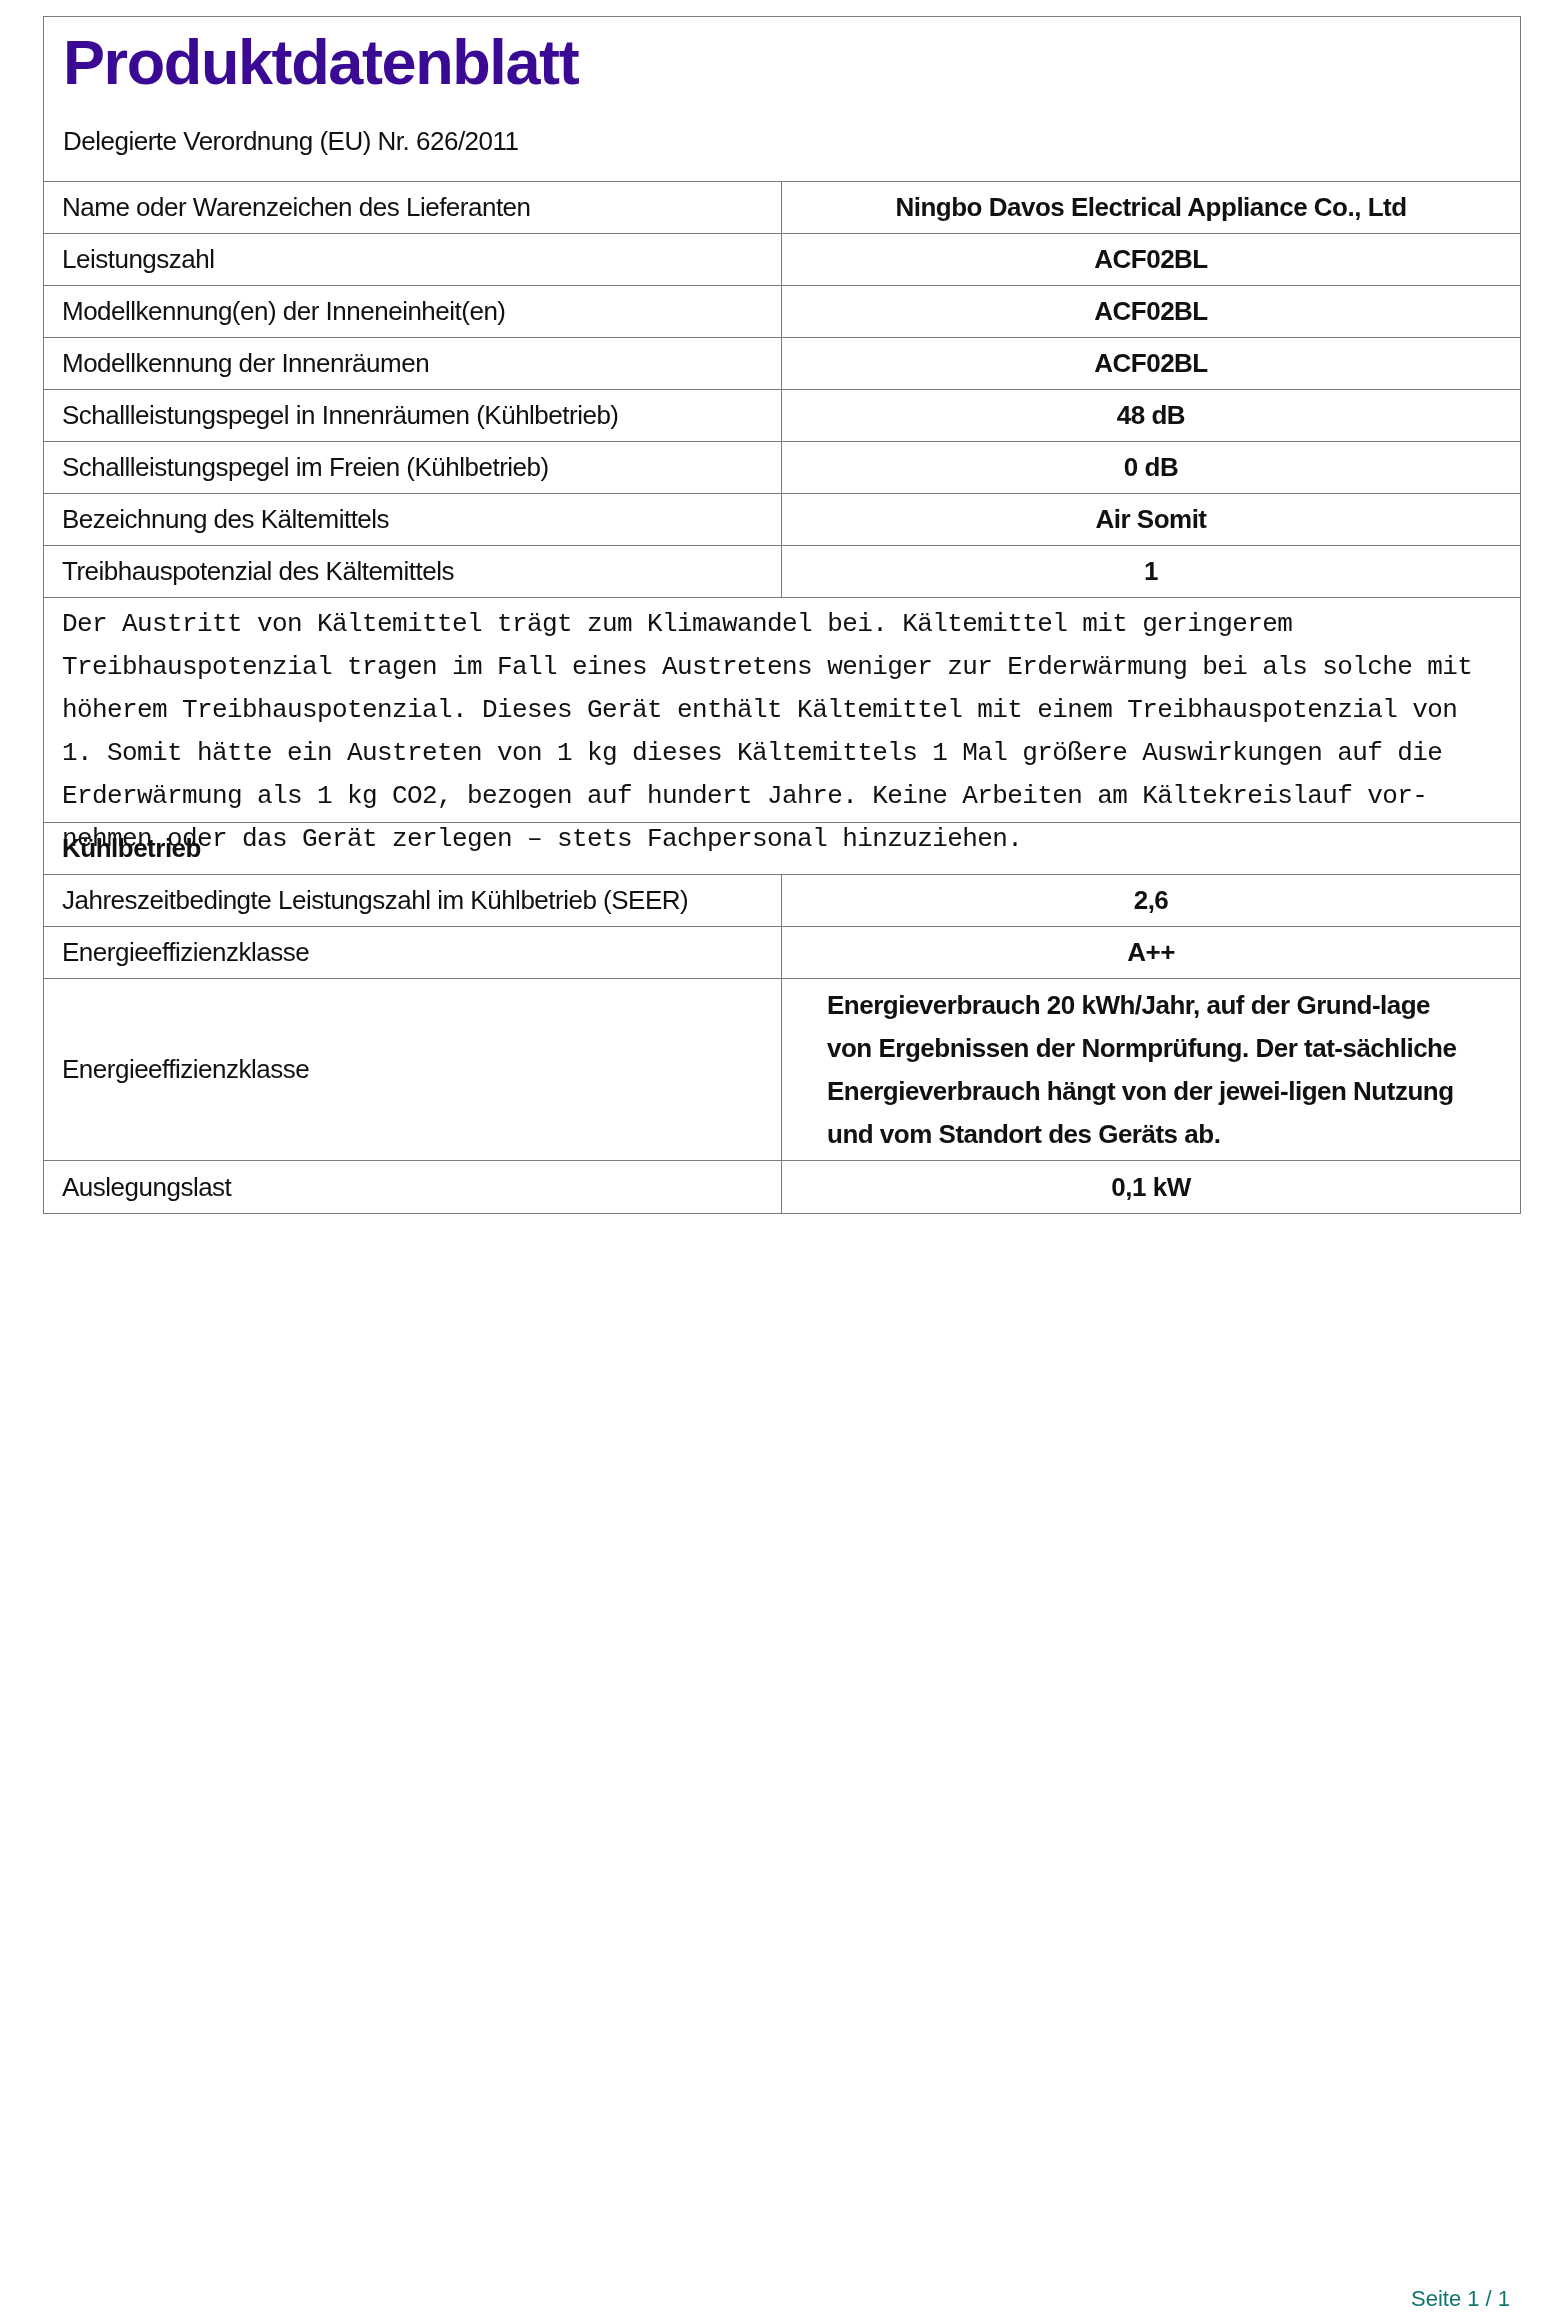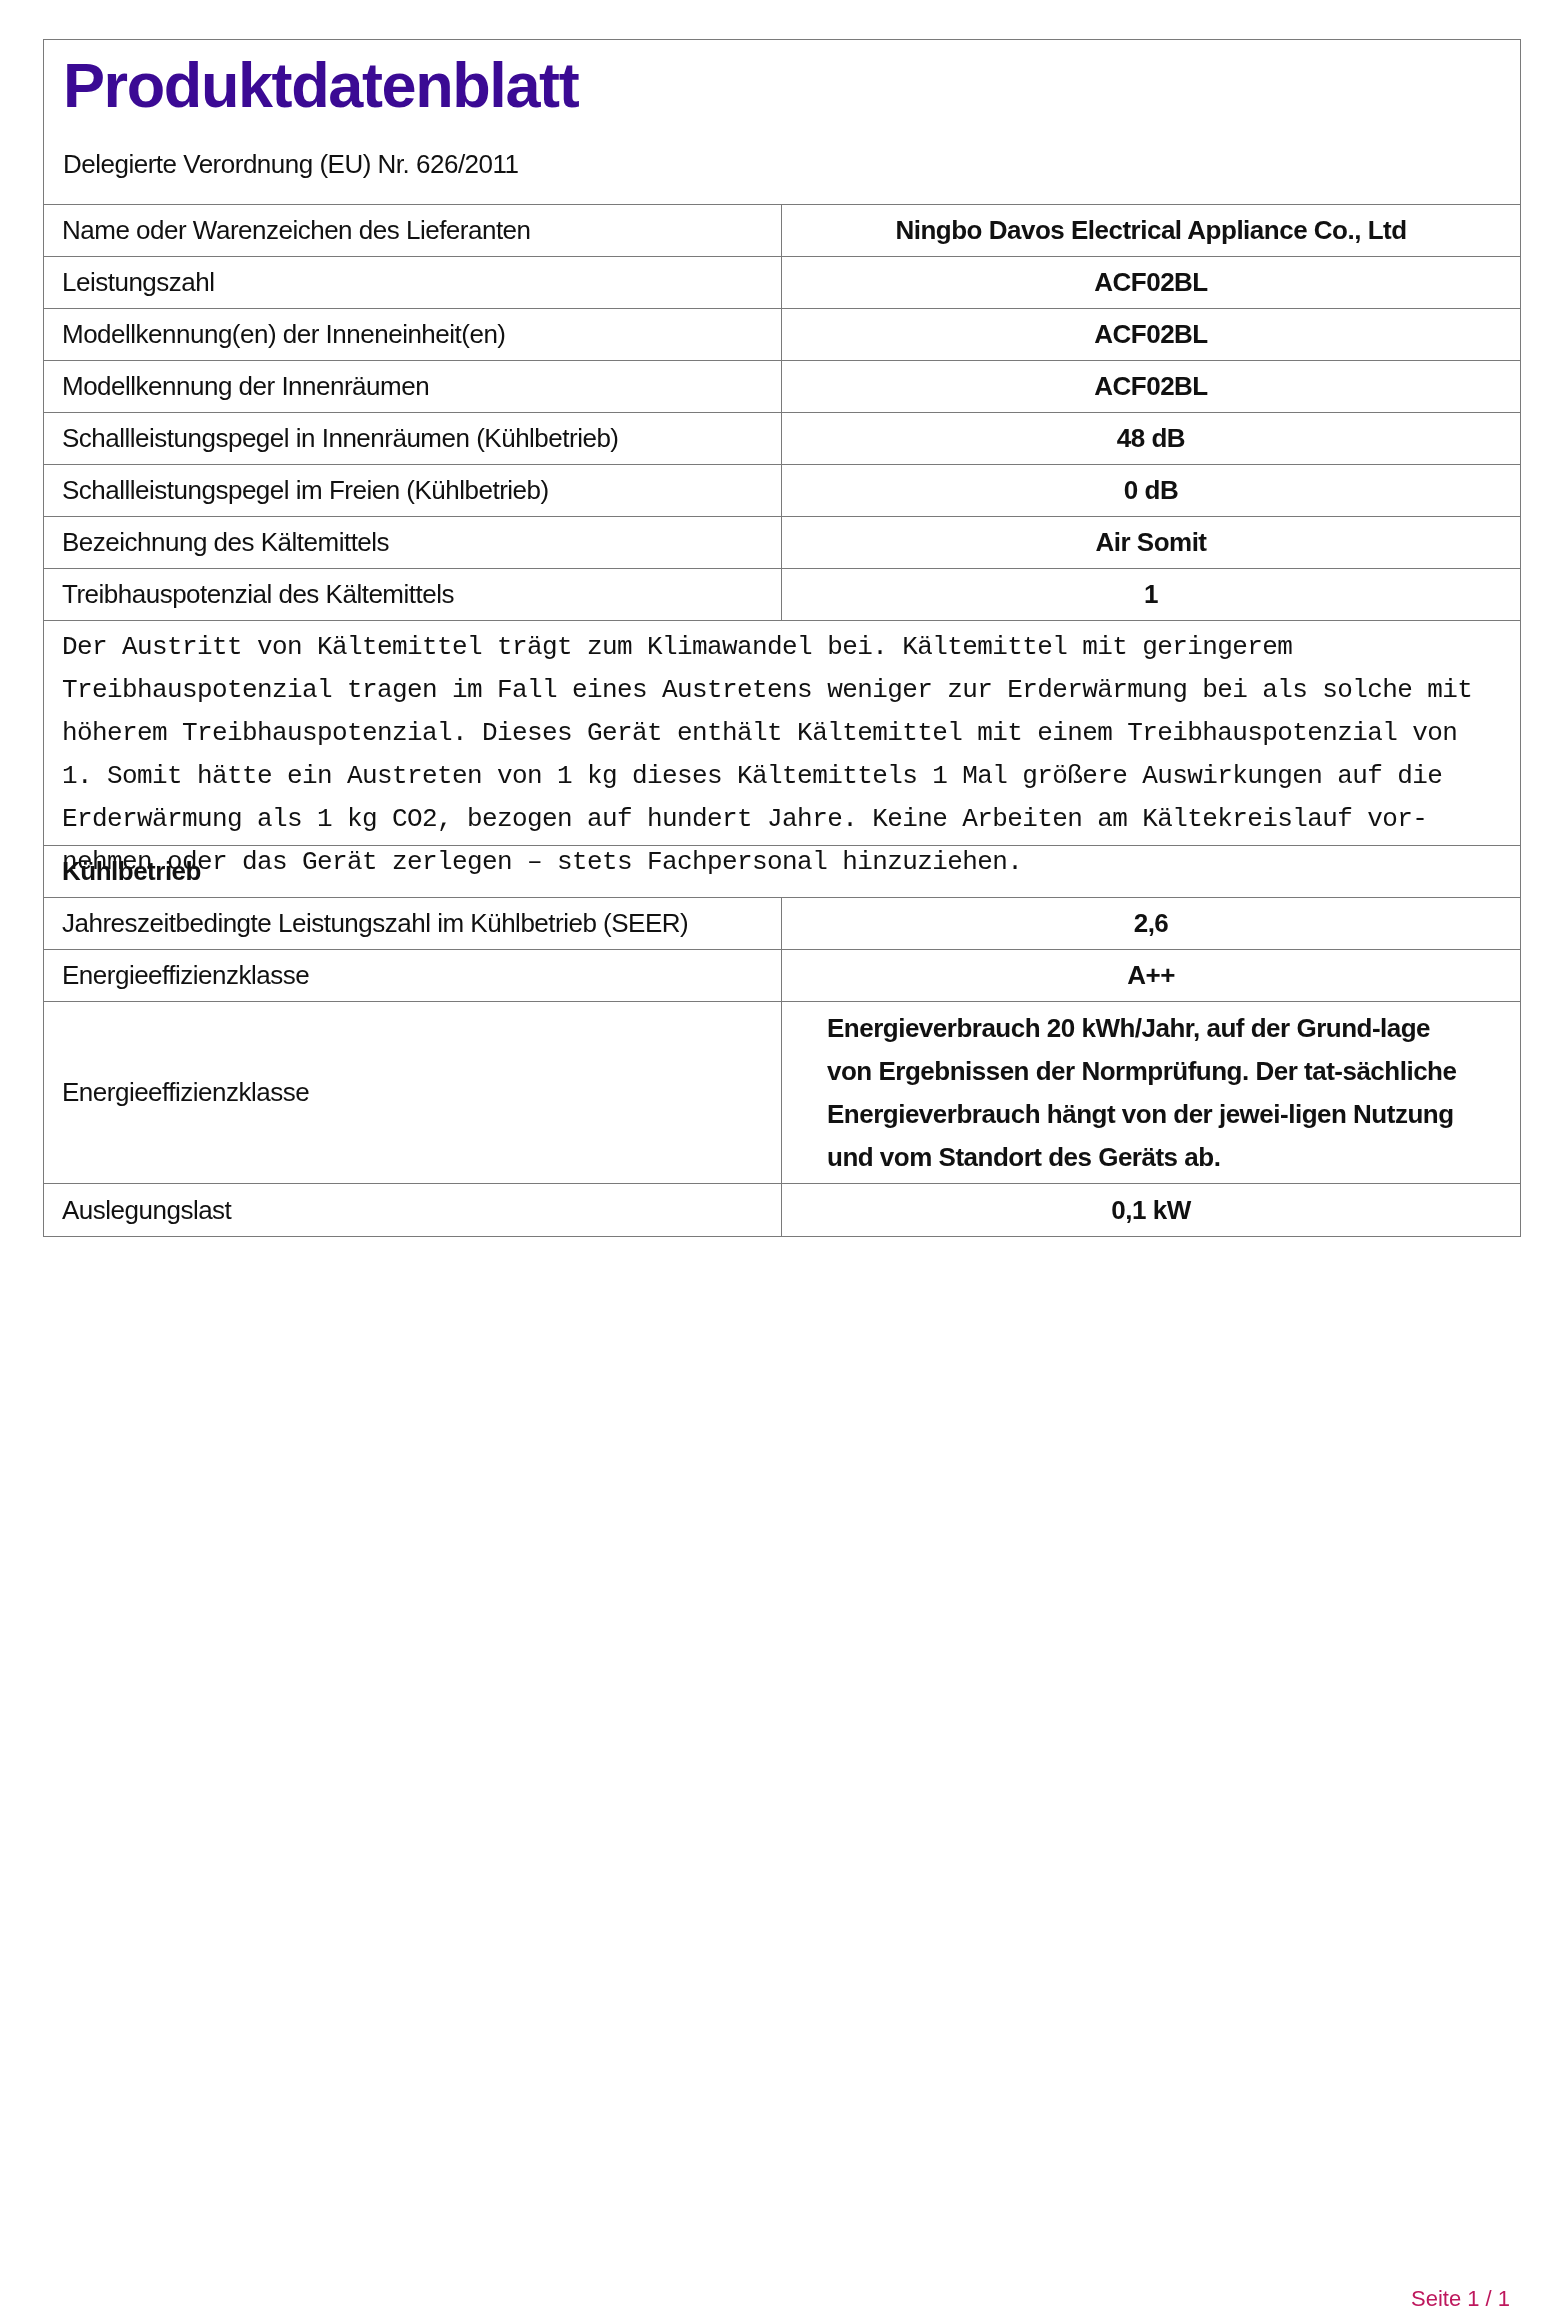--- a/index.html
+++ b/index.html
@@ -5,7 +5,7 @@
   html, body { margin: 0; padding: 0; background: #ffffff; }
   body { width: 1563px; height: 2316px; position: relative; overflow: hidden;
          font-family: "Liberation Sans", sans-serif; color: #111; }
-  .sheet { position: absolute; left: 43px; top: 39px; width: 1478px;
+  .sheet { position: absolute; left: 43px; top: 16px; width: 1478px;
            border: 1.8px solid #7a7a7a; box-sizing: border-box; }
   .header { height: 164px; border-bottom: 1.8px solid #7a7a7a; position: relative; }
   .title { position: absolute; left: 19px; top: 9px; font-size: 63px; font-weight: bold;

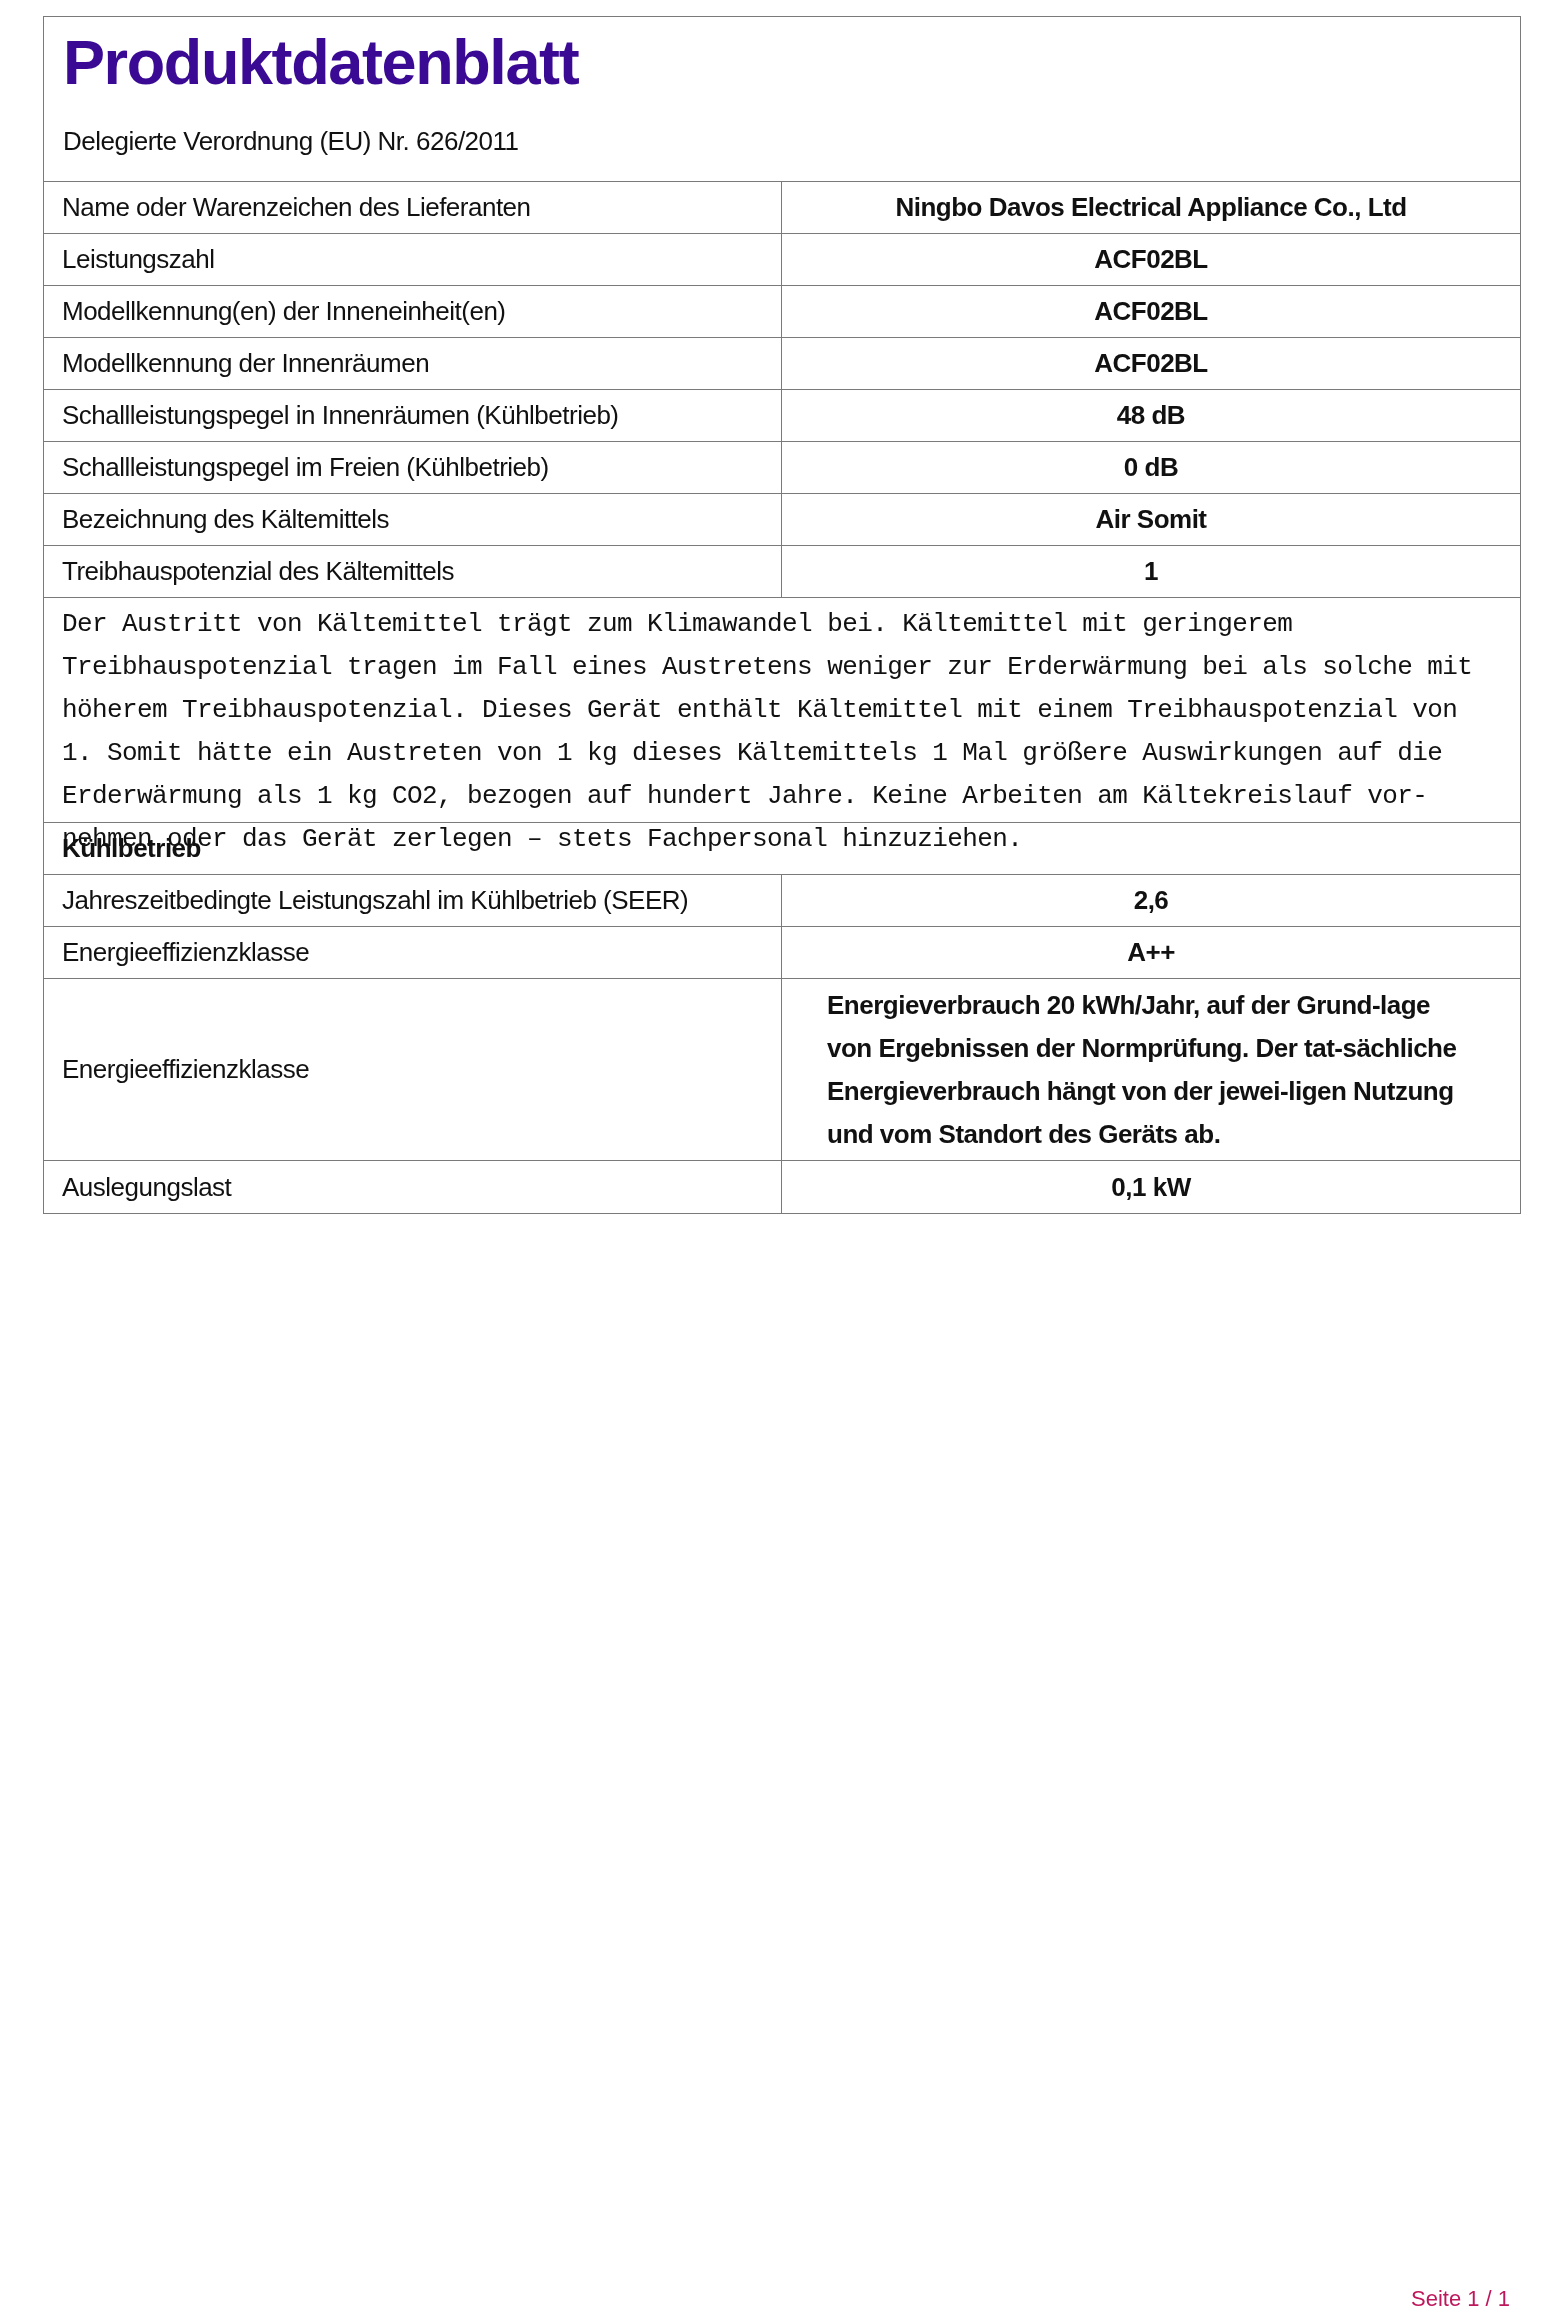--- a/index.html
+++ b/index.html
@@ -25,7 +25,7 @@
              border-bottom: 1.8px solid #7a7a7a; box-sizing: border-box; }
   .tall { height: 182px; }
   .tall .c2 { line-height: 43px; padding: 0 45px; }
-  .footer { position: absolute; left: 1411px; top: 2286px; font-size: 22px; color: #be185d; }
+  .footer { position: absolute; left: 1411px; top: 2286px; font-size: 22px; color: #0f766e; }
 </style>
 </head>
 <body>

